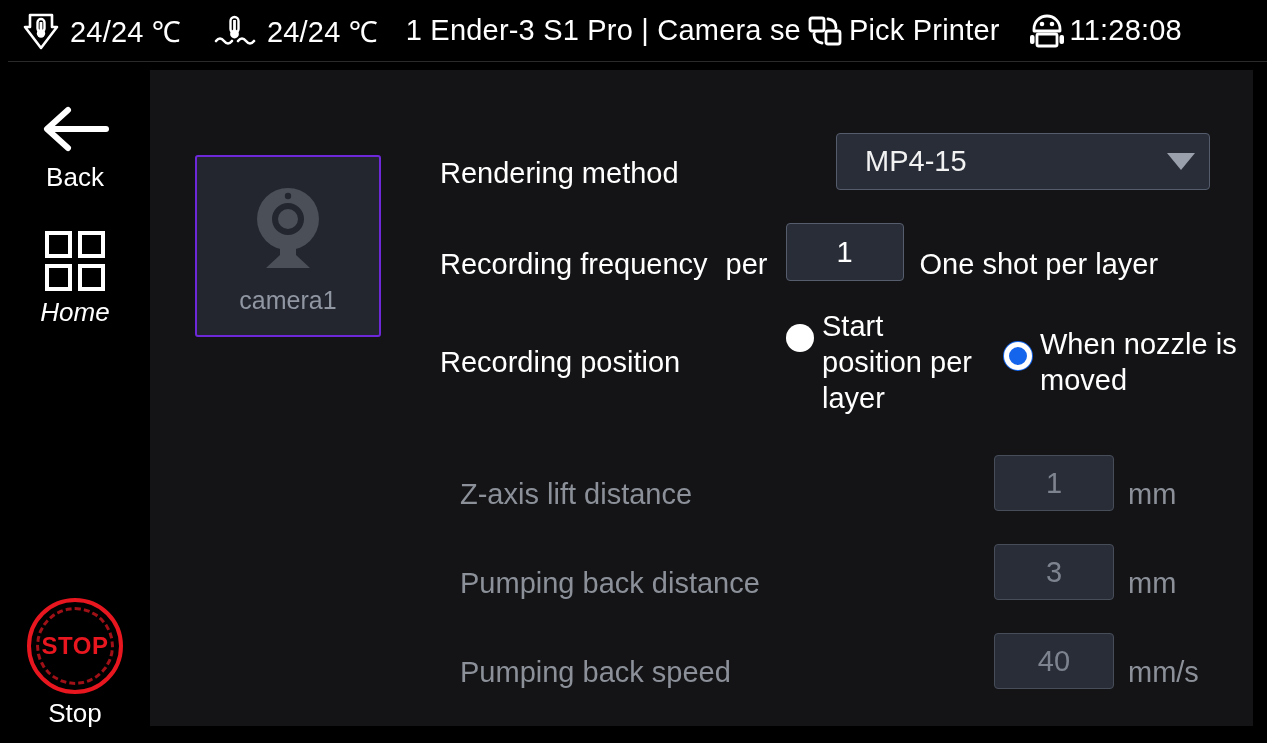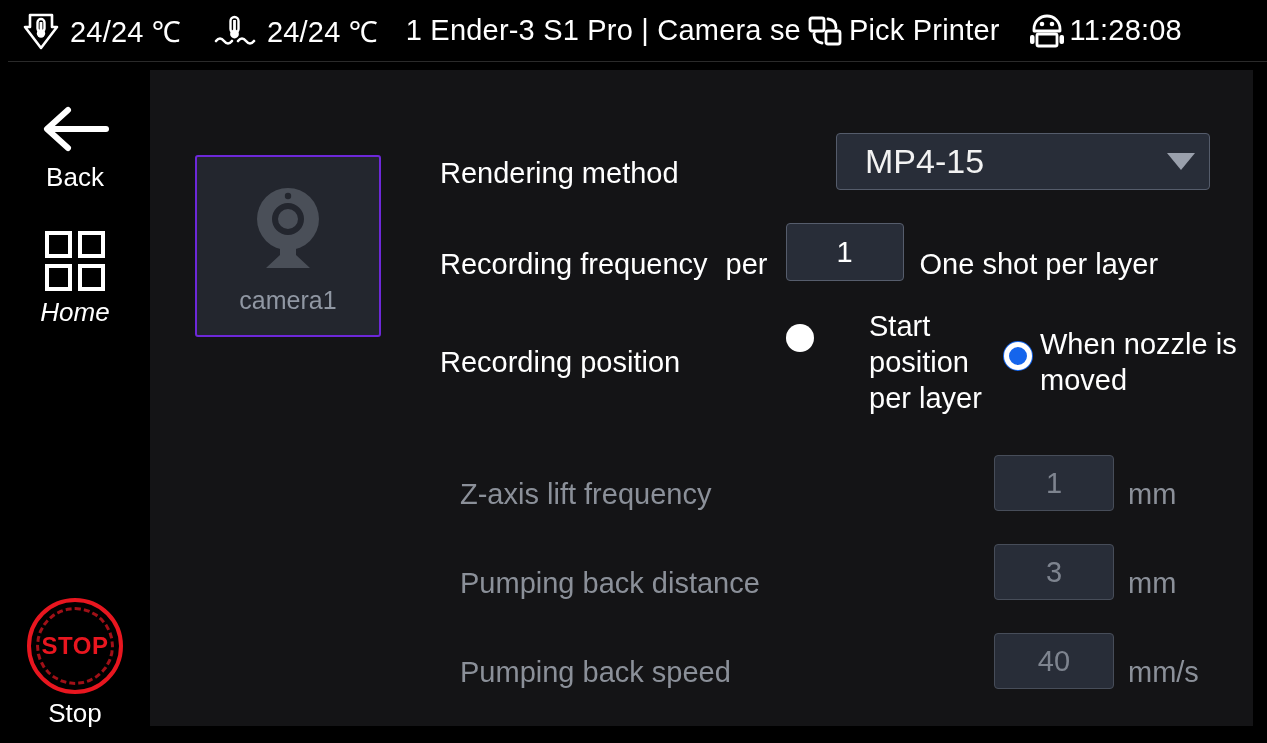--- a/index.html
+++ b/index.html
@@ -82,7 +82,7 @@
     display: flex; align-items: center; justify-content: space-between;
     padding: 0 14px 0 28px; cursor: pointer;
   }
-  .dropdown .dd-val { font-size: 34px; color: #f2f2f2; }
+  .dropdown .dd-val { font-size: 29px; color: #f2f2f2; }
   .caret { width: 0; height: 0; border-left: 14px solid transparent;
            border-right: 14px solid transparent; border-top: 17px solid #9aa0ac; }
 

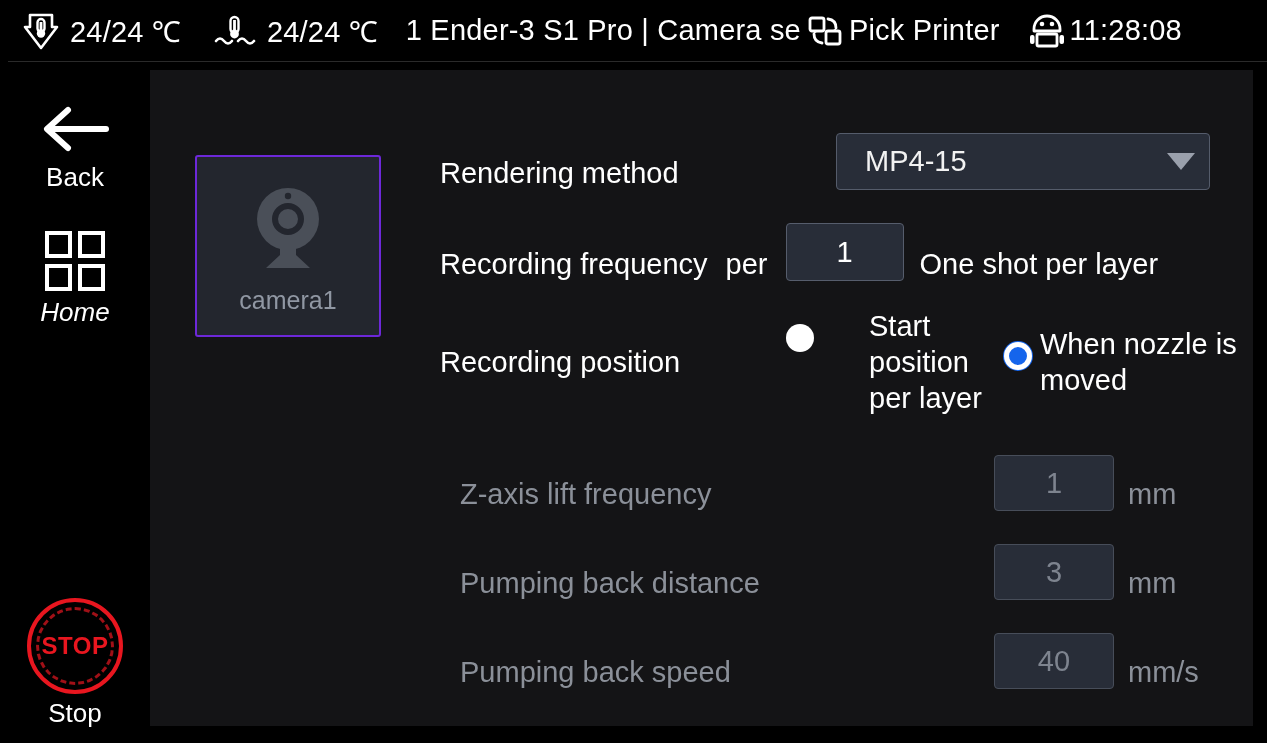--- a/index.html
+++ b/index.html
@@ -238,7 +238,7 @@
     <div class="row" style="left:290px; top:238px; align-items:center;">
       <span class="lbl" style="width:346px;">Recording position</span>
 
-      <div class="radio-opt" style="width:204px;gap:47px;">
+      <div class="radio-opt" style="width:204px;">
         <span class="radio"></span>
         <span class="radio-text">Start position per layer</span>
       </div>

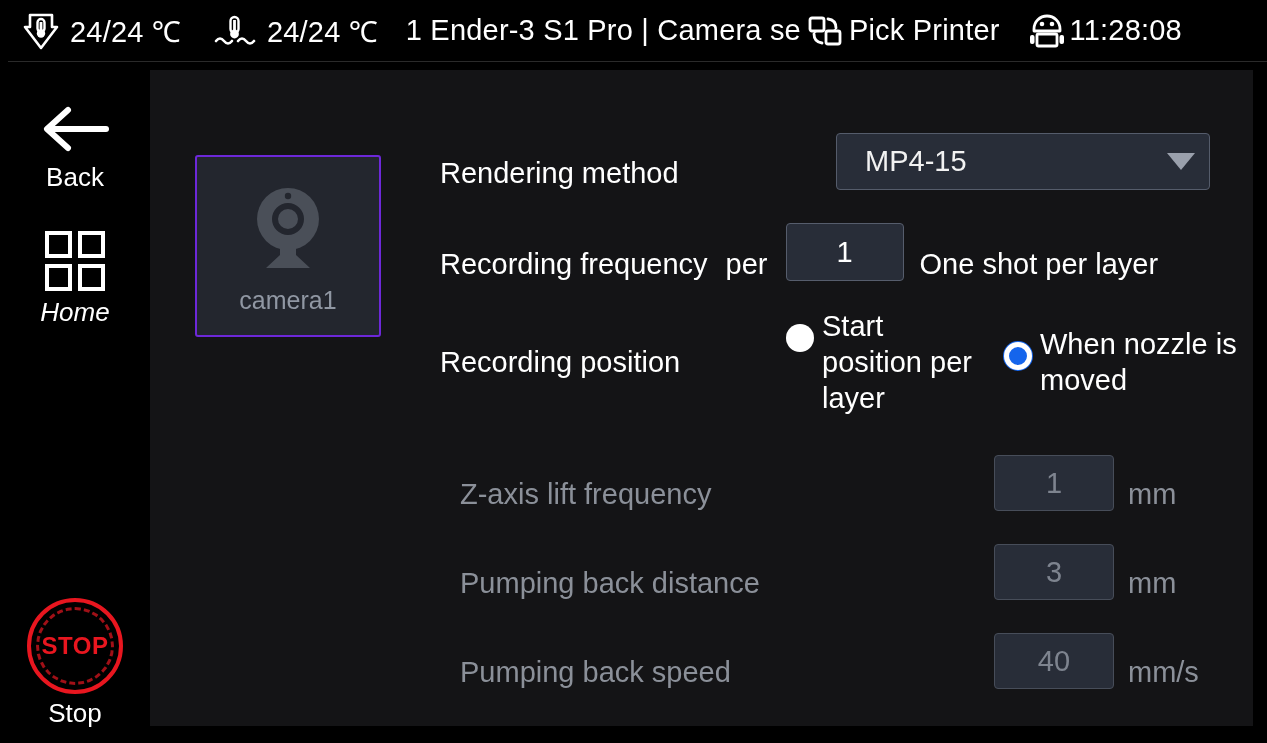--- a/index.html
+++ b/index.html
@@ -250,7 +250,7 @@
     </div>
 
     <div class="row" style="left:310px; top:385px;">
-      <span class="lbl dim" style="width:534px;">Z-axis lift frequency</span>
+      <span class="lbl dim" style="width:534px;">Z-axis lift distance</span>
       <div class="numbox dim" style="width:120px; height:56px;">
         <span>1</span>
       </div>

